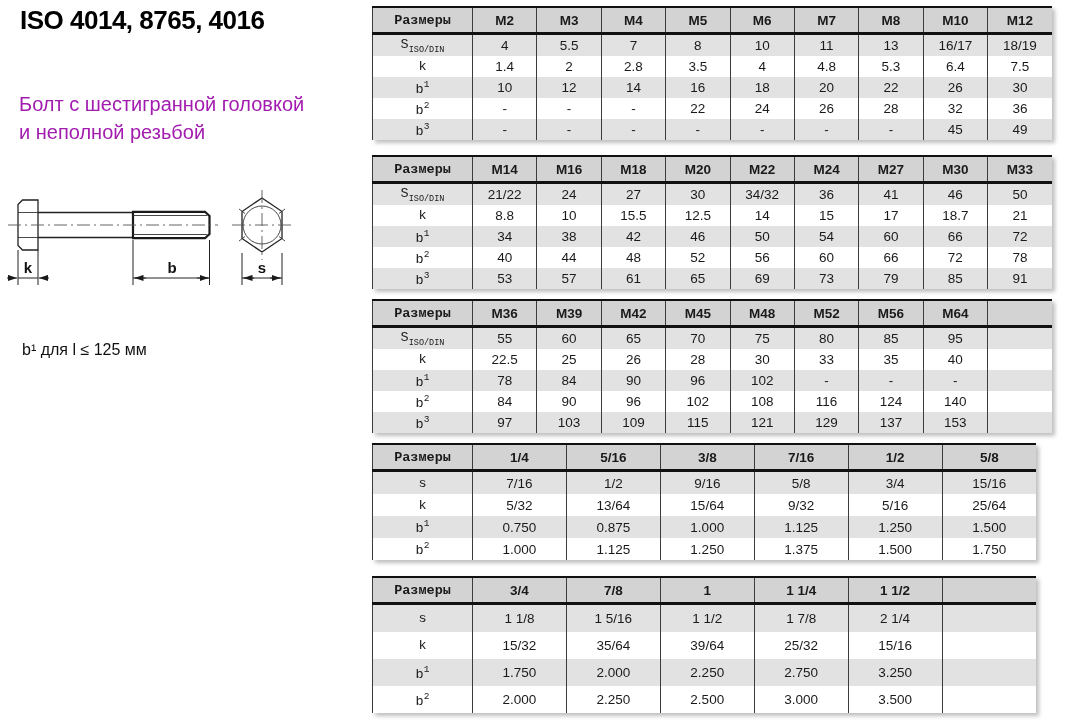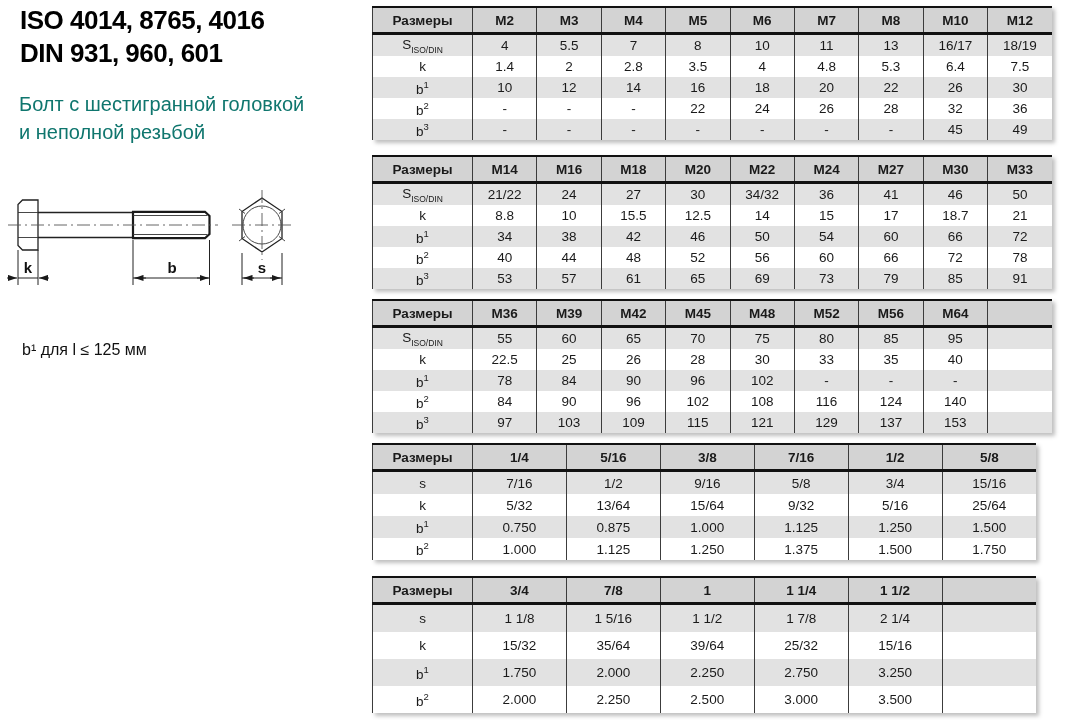--- a/index.html
+++ b/index.html
@@ -37,7 +37,7 @@
     text-align:center;vertical-align:middle;
     font-size:13.5px;padding:0 2px;white-space:nowrap;
   }
-  .dim-table th:first-child,.dim-table td:first-child{border-left:none;}
+  .dim-table th:first-child,.dim-table td:first-child{border-left:none;font-family:Liberation Mono, monospace;}
   .dim-table thead th{
     background:var(--header-bg,#d3d3d3);
     border-top:2px solid #111;border-bottom:3px solid #111;

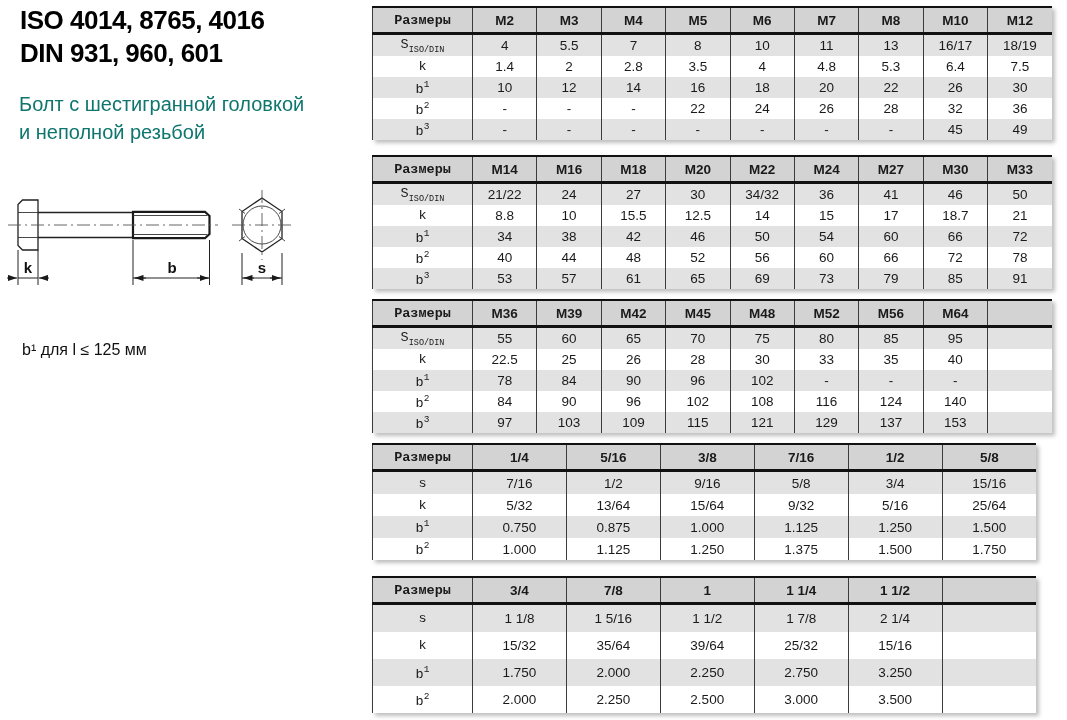--- a/index.html
+++ b/index.html
@@ -65,7 +65,6 @@
 
   <div class="title">
     <div>ISO 4014, 8765, 4016</div>
-    <div>DIN 931, 960, 601</div>
   </div>
 
   <div class="subtitle">

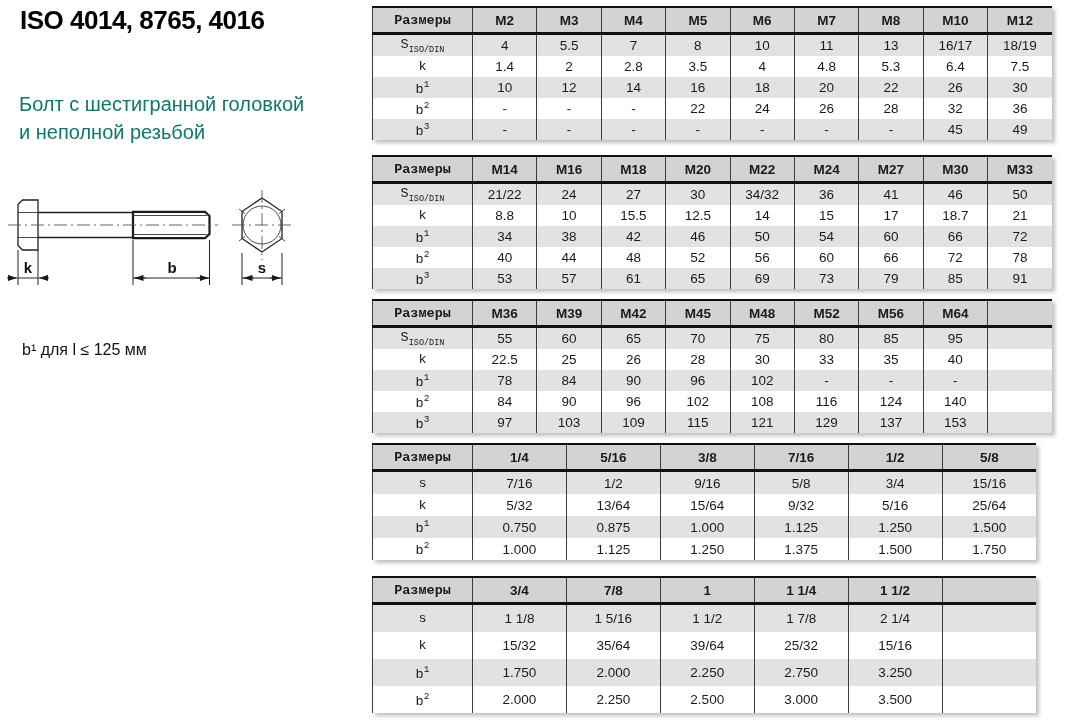--- a/index.html
+++ b/index.html
@@ -14,7 +14,7 @@
   }
   .subtitle{
     position:absolute;left:19px;top:90px;
-    font-size:20px;color:#0f766e;line-height:28px;
+    font-size:20px;color:#a21caf;line-height:28px;
   }
   .notes{
     position:absolute;left:22px;top:336px;

